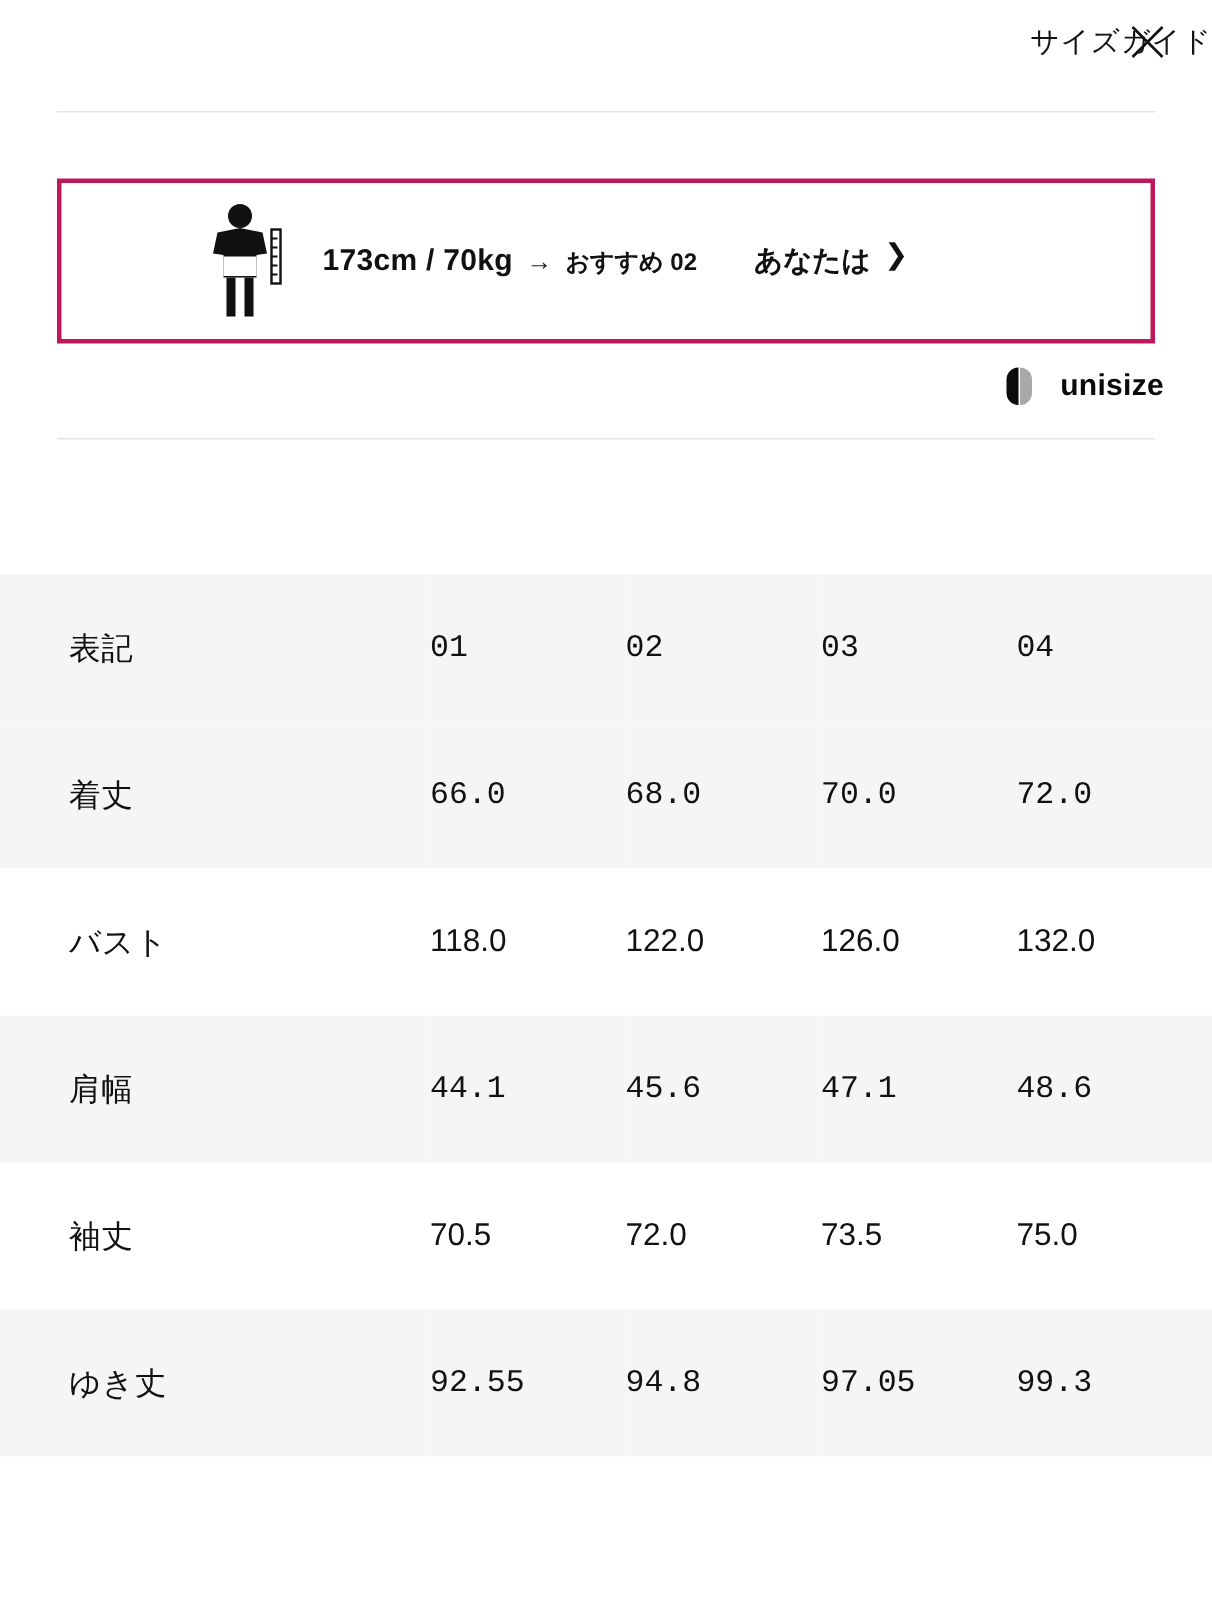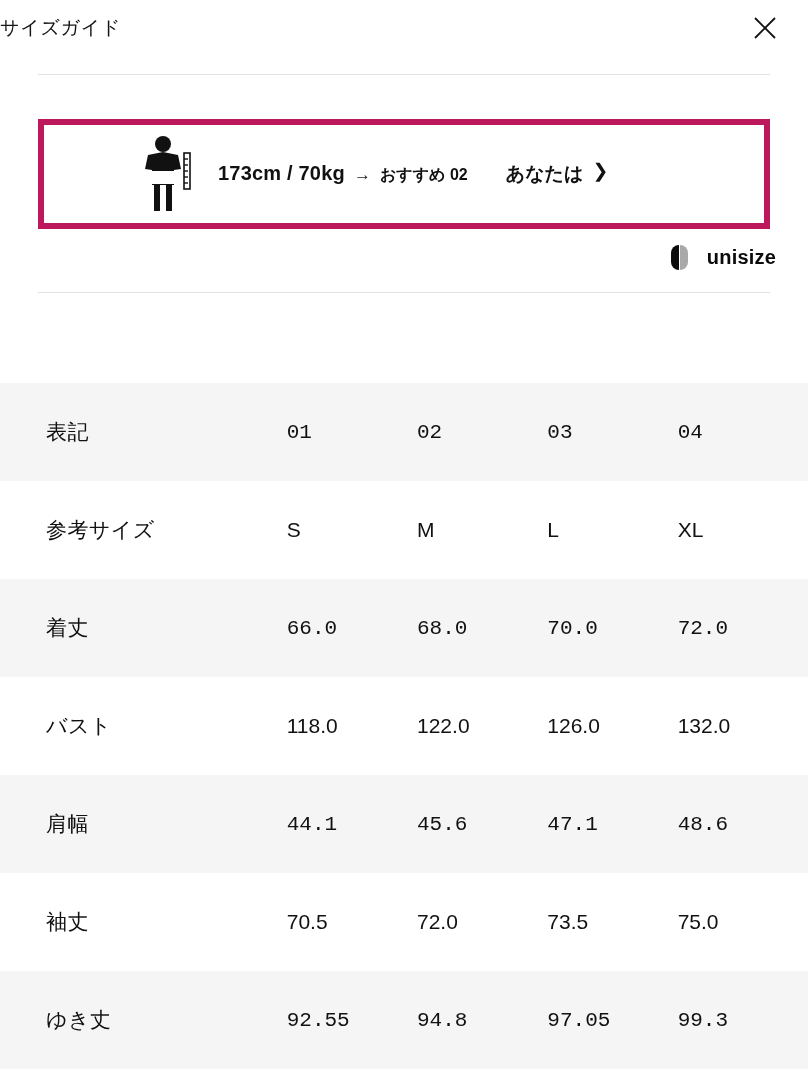--- a/index.html
+++ b/index.html
@@ -22,7 +22,7 @@
     height: 56px;
     display: flex;
     align-items: center;
-    justify-content: flex-start;
+    justify-content: flex-end;
   }
   .header-title {
     font-size: 19px;

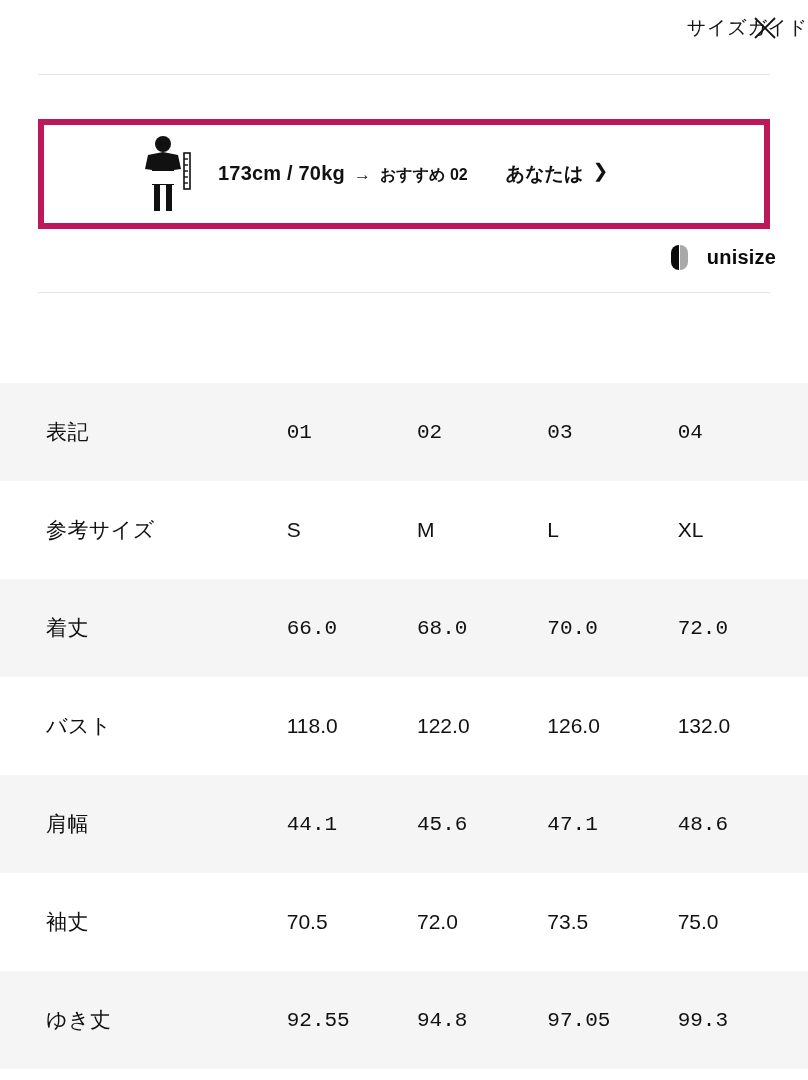--- a/index.html
+++ b/index.html
@@ -56,7 +56,7 @@
     margin-top: 44px;
   }
   .recommend-box {
-    border: 6px solid #be185d;
+    border: 3px solid #be185d;
     height: 110px;
     display: flex;
     align-items: center;

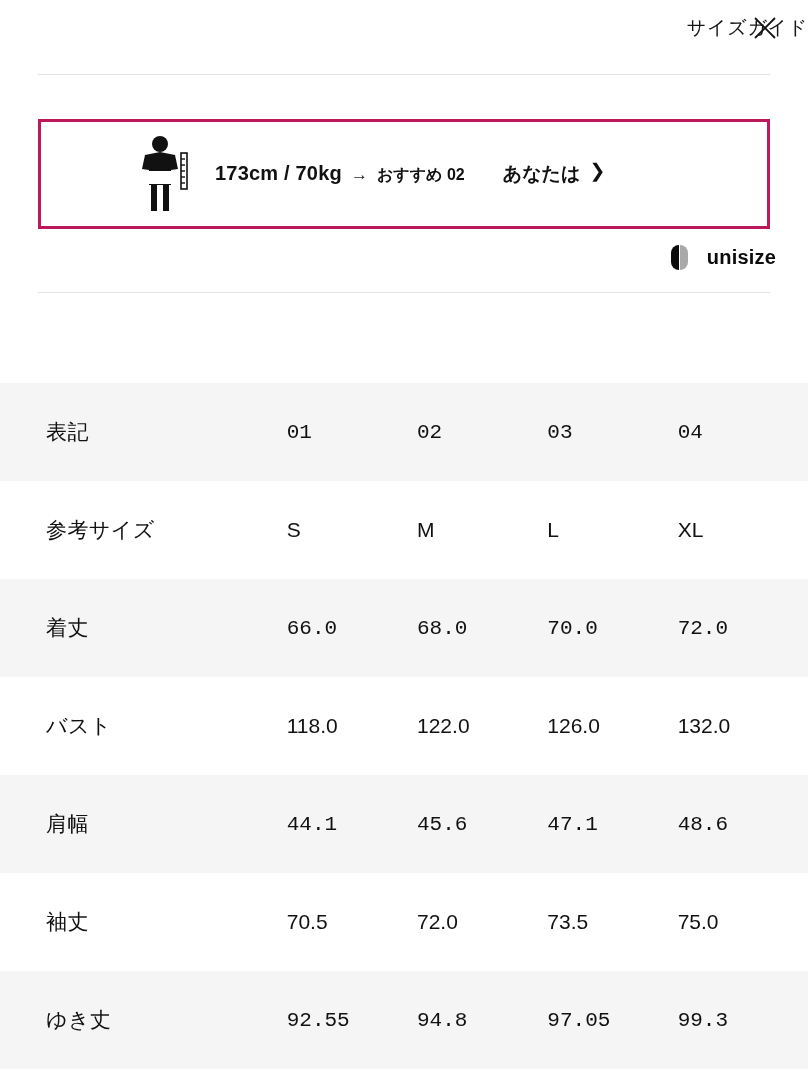--- a/index.html
+++ b/index.html
@@ -246,13 +246,6 @@
       <td class="val">03</td>
       <td class="val">04</td>
     </tr>
-    <tr class="even">
-      <td class="label">参考サイズ</td>
-      <td class="val">S</td>
-      <td class="val">M</td>
-      <td class="val">L</td>
-      <td class="val">XL</td>
-    </tr>
     <tr class="odd">
       <td class="label">着丈</td>
       <td class="val">66.0</td>

